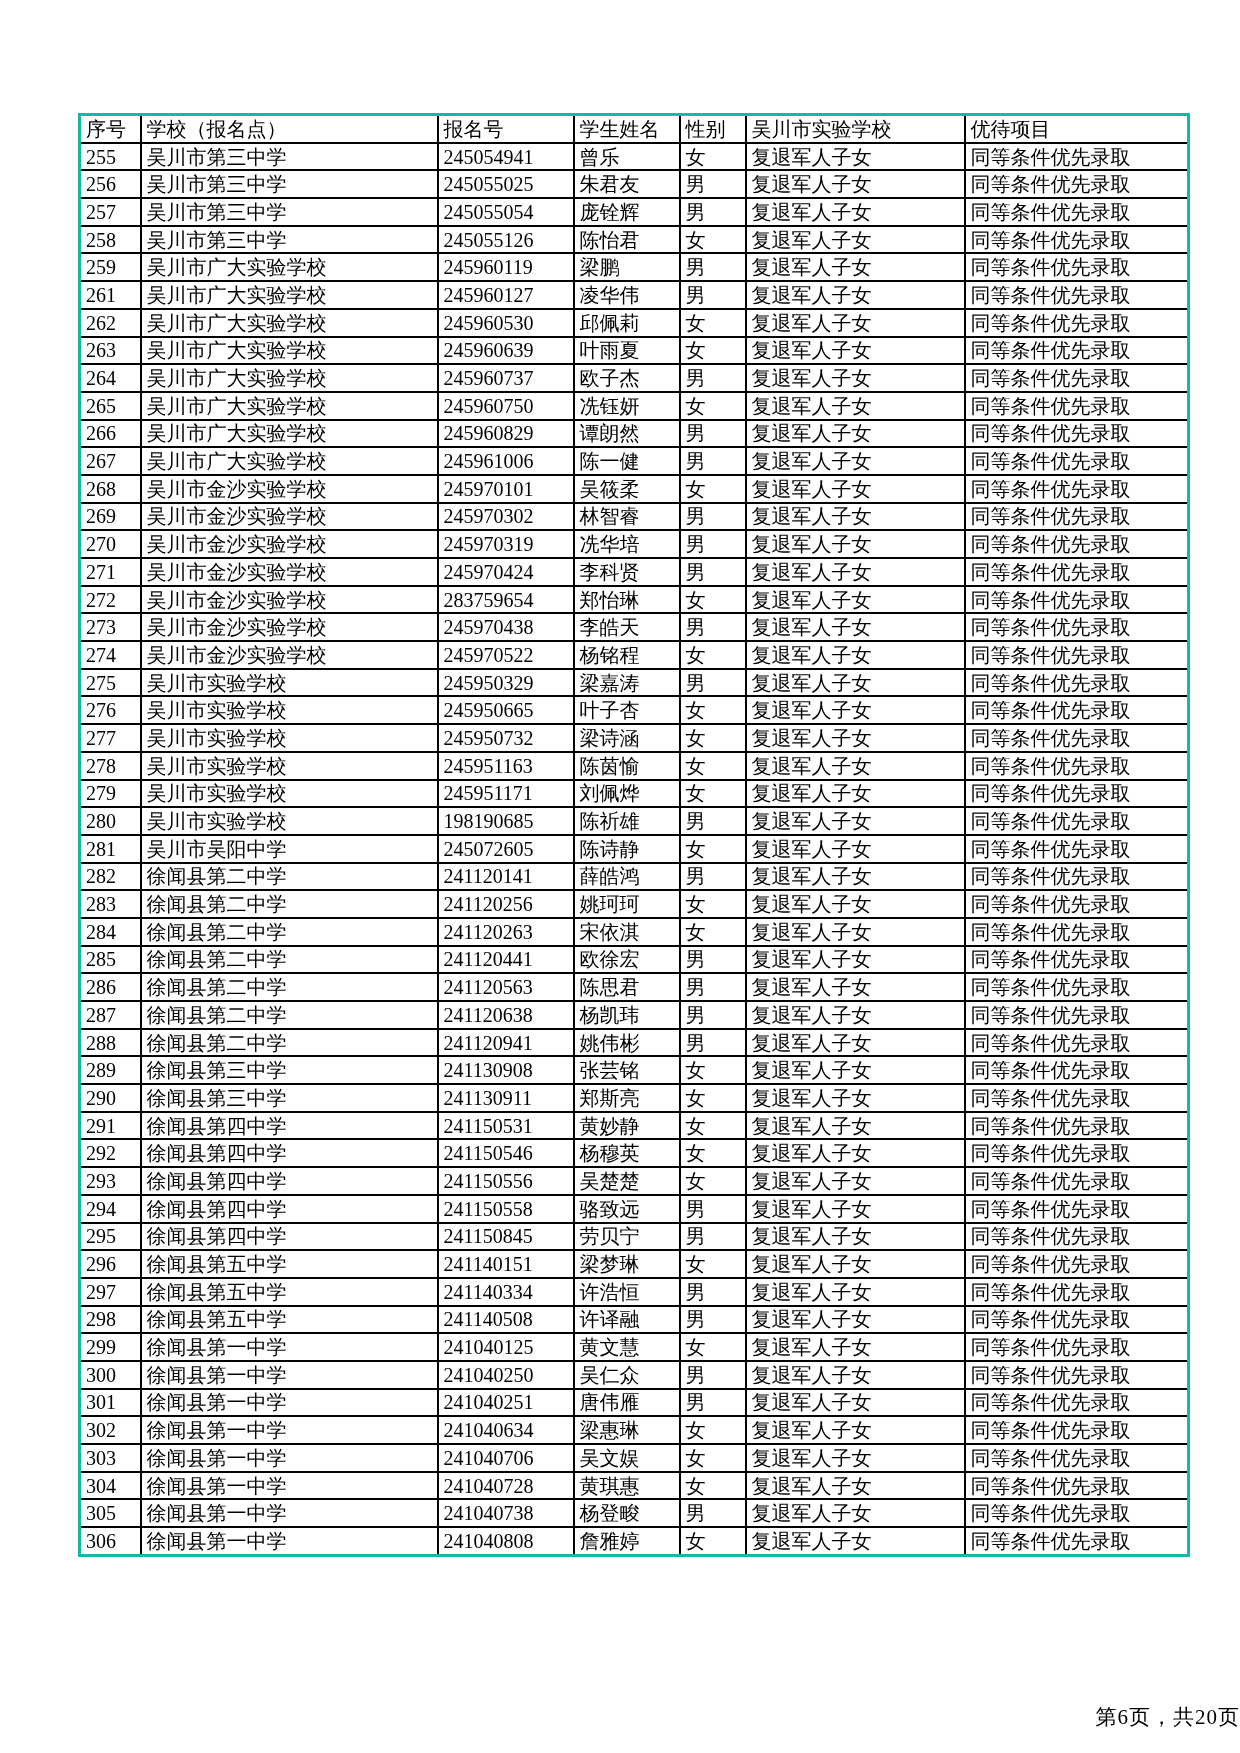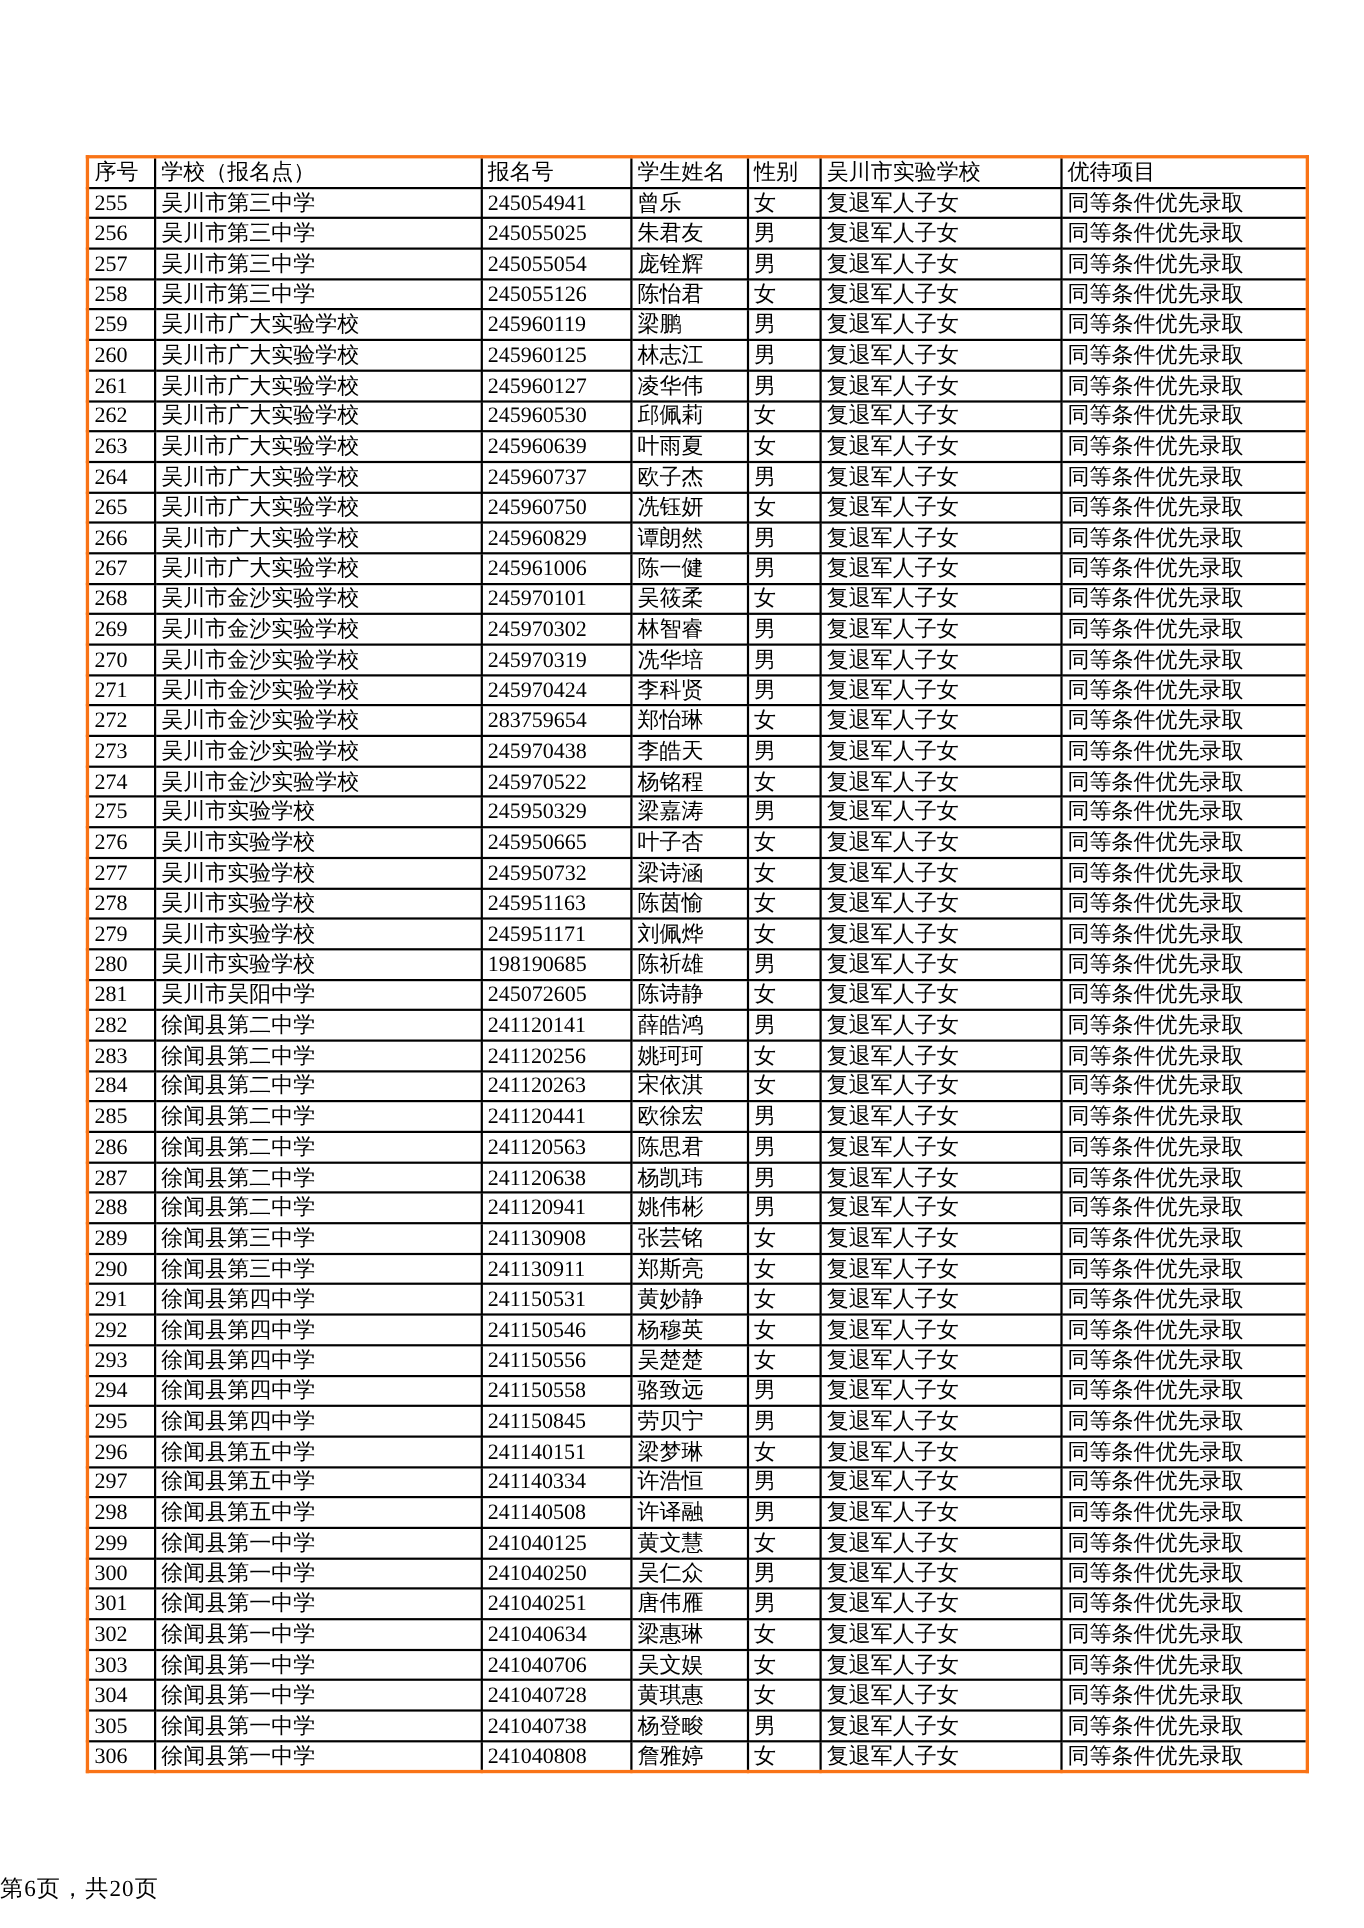--- a/index.html
+++ b/index.html
@@ -22,8 +22,7 @@
     width: 1109px;
     border-collapse: collapse;
     table-layout: fixed;
-    border: 3px solid #f97316;
-    margin-top: 28px;
+    border: 3px solid #14b8a6;
   }
   table.roster th, table.roster td {
     border: 2px solid #000000;

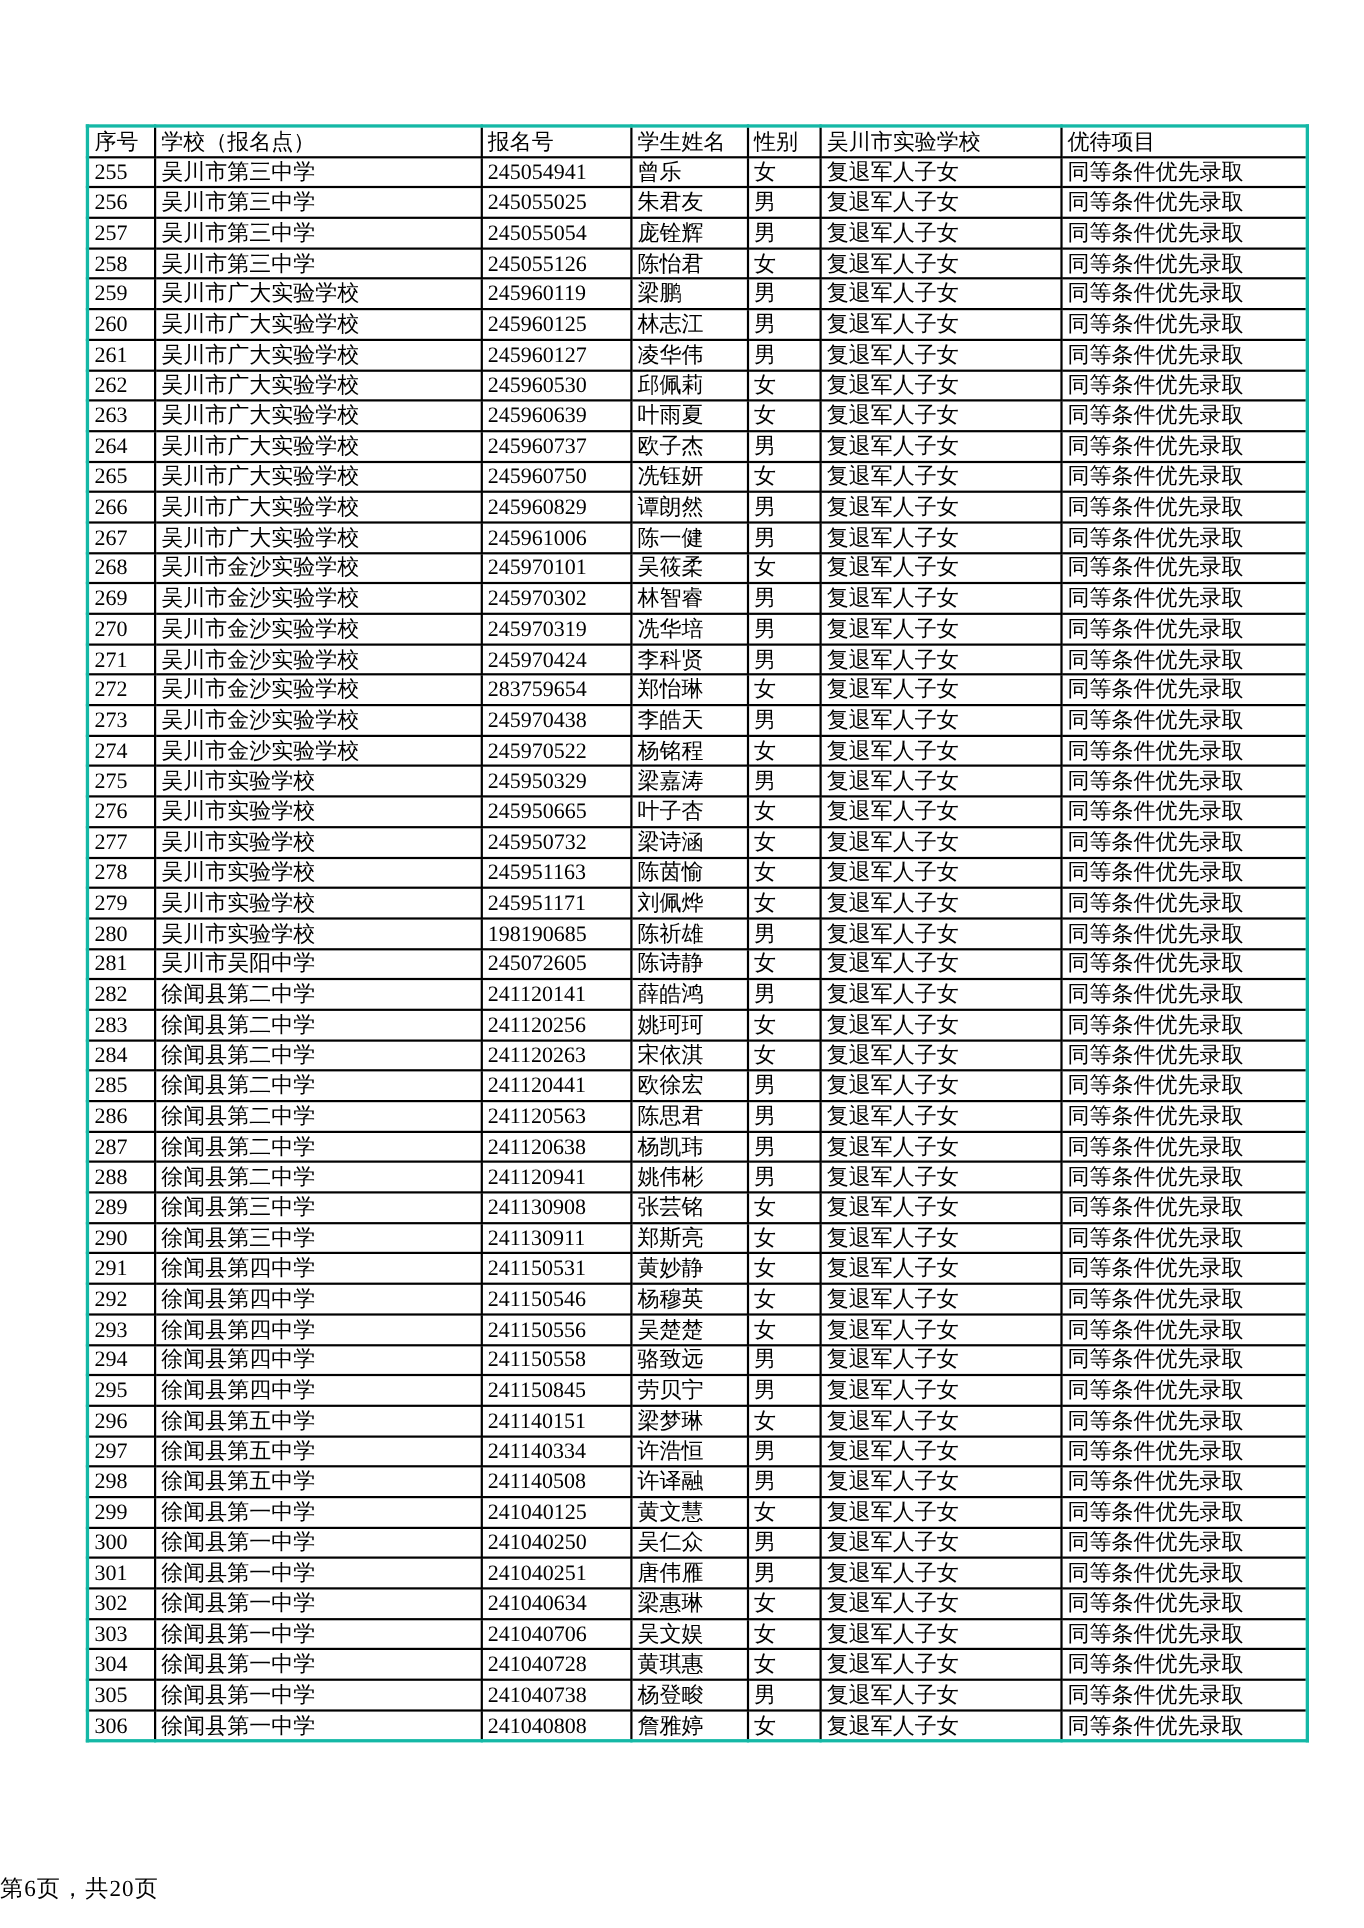--- a/index.html
+++ b/index.html
@@ -119,15 +119,6 @@
           <td>同等条件优先录取</td>
         </tr>
         <tr>
-          <td>260</td>
-          <td>吴川市广大实验学校</td>
-          <td>245960125</td>
-          <td>林志江</td>
-          <td>男</td>
-          <td>复退军人子女</td>
-          <td>同等条件优先录取</td>
-        </tr>
-        <tr>
           <td>261</td>
           <td>吴川市广大实验学校</td>
           <td>245960127</td>

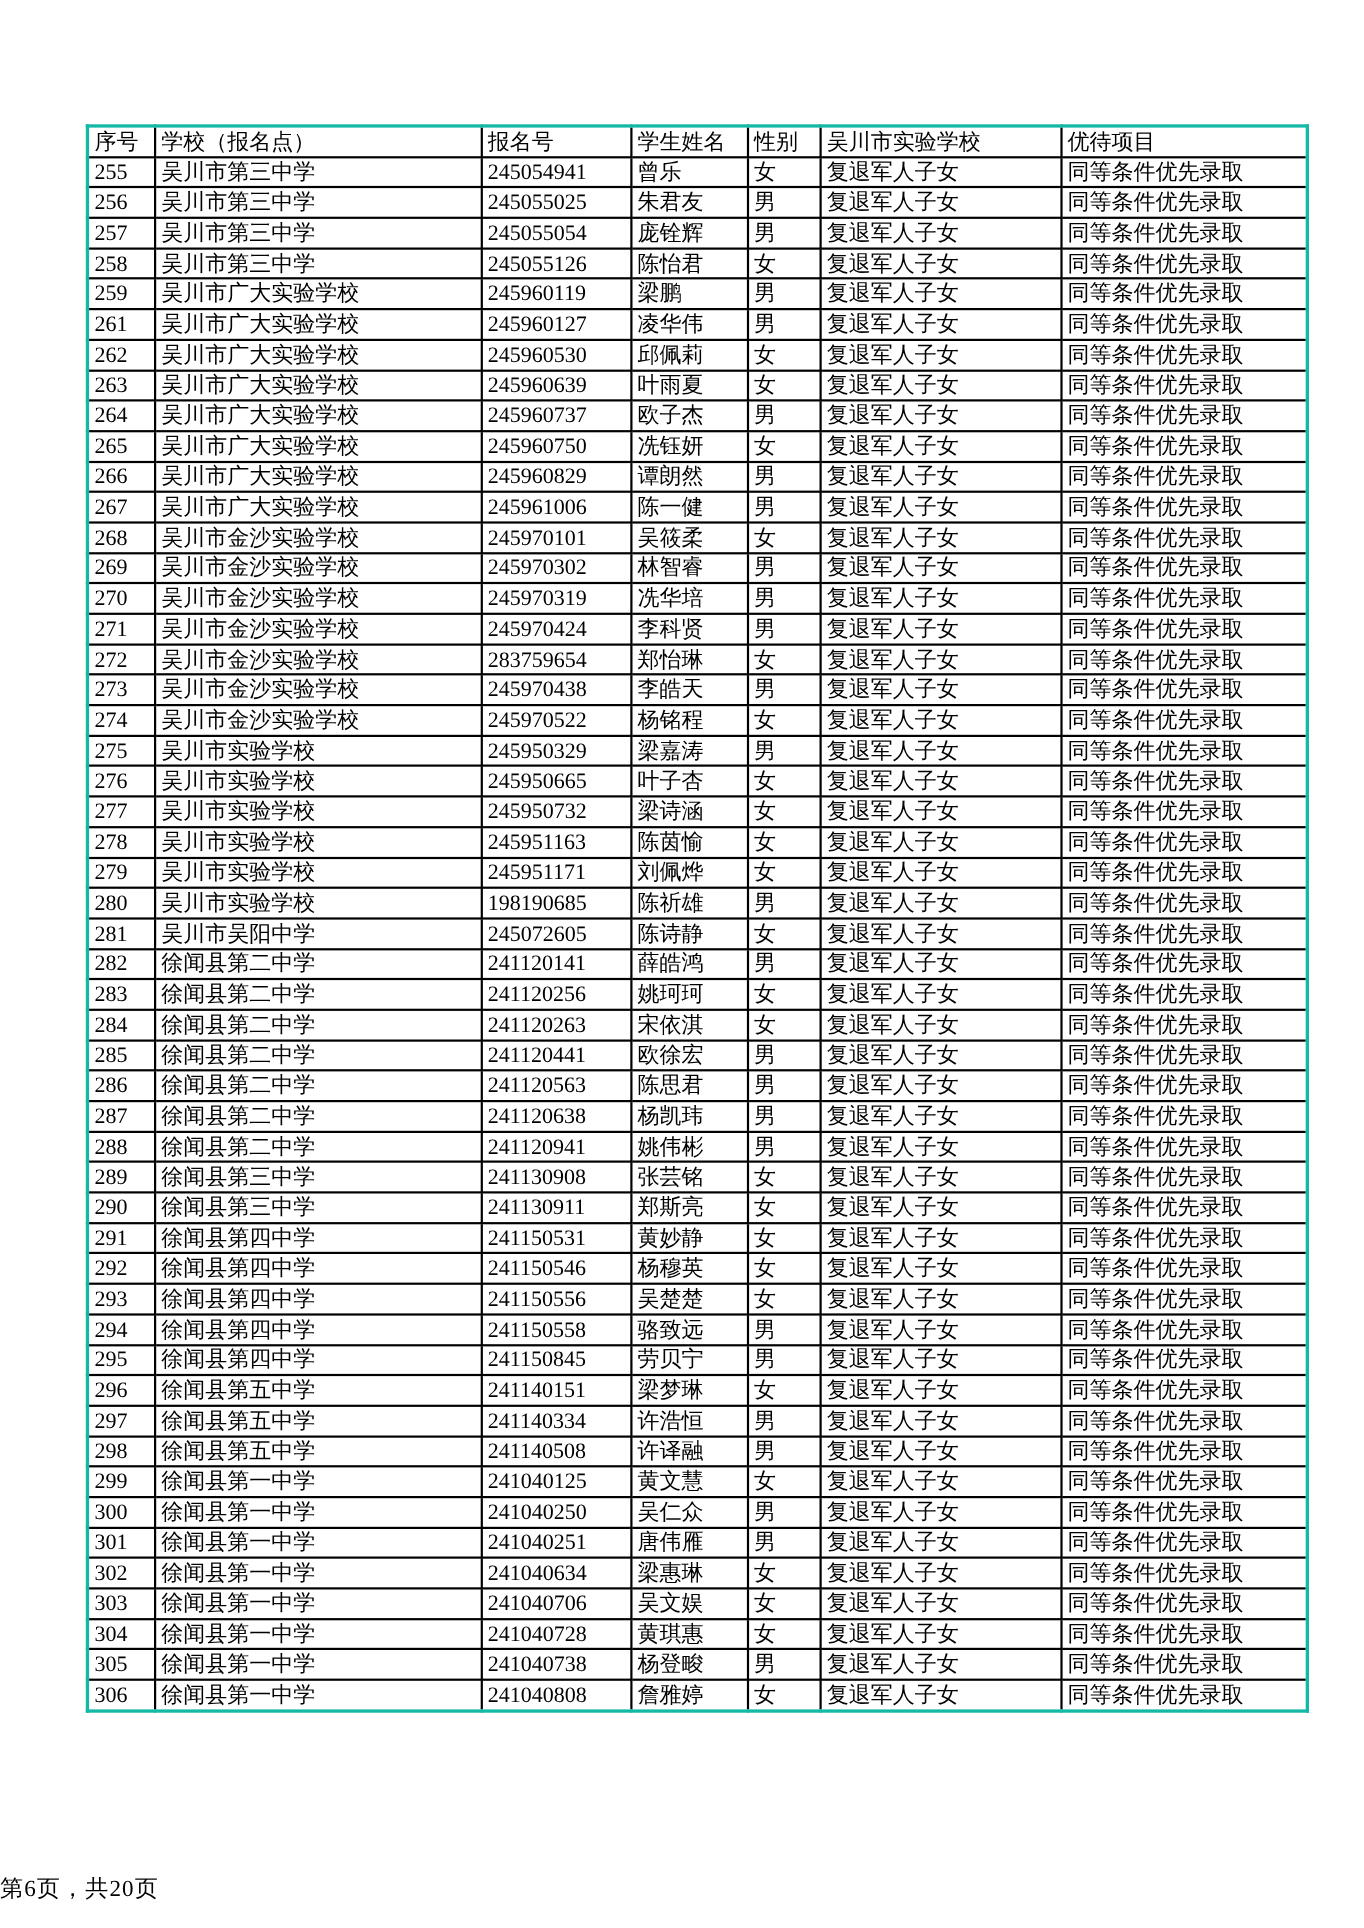--- a/index.html
+++ b/index.html
@@ -41,7 +41,7 @@
     left: 0;
     top: 1703px;
     width: 100%;
-    text-align: left;
+    text-align: right;
     font-size: 21px;
     letter-spacing: 1px;
   }

